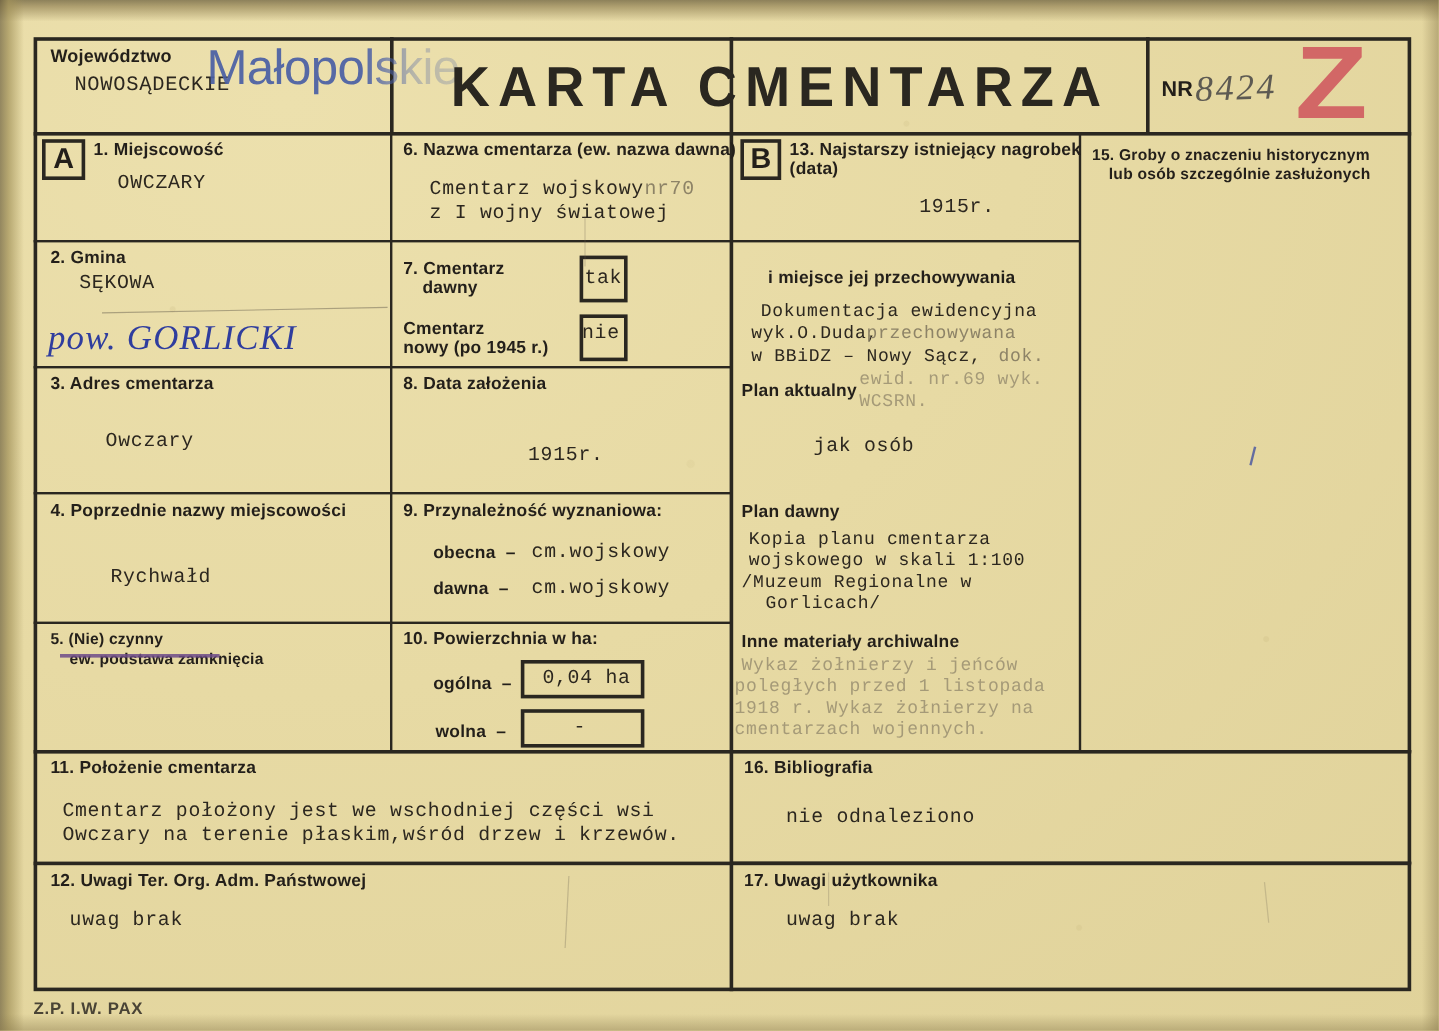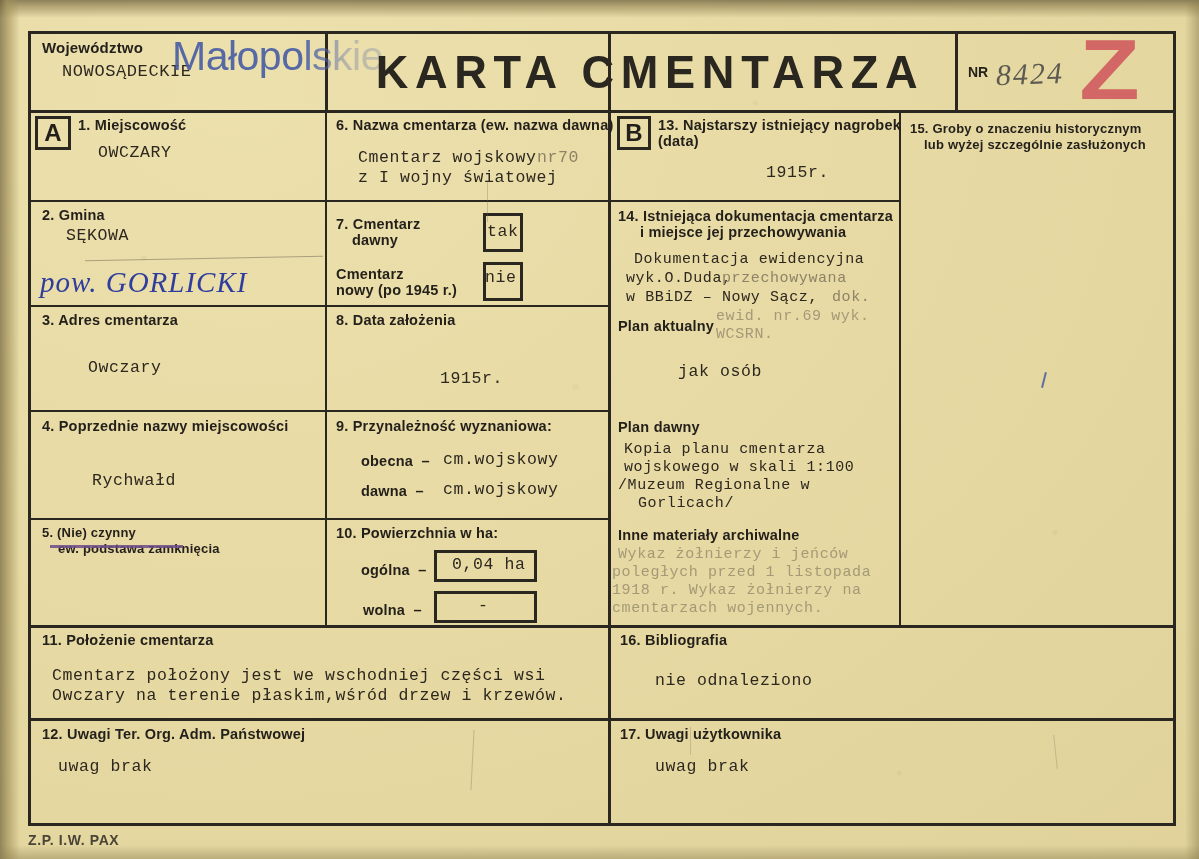--- a/index.html
+++ b/index.html
@@ -76,7 +76,7 @@
      mask-image:linear-gradient(90deg,#000 0%, #000 62%, rgba(0,0,0,.35) 82%, rgba(0,0,0,.25) 100%);
      opacity:.92;}
   
-  #nrlbl{position:absolute;left:968px;top:64px;font-weight:bold;font-size:14px;color:#231f1a;}
+  #nrlbl{position:absolute;left:968px;top:64px;font-weight:bold;font-size:18px;color:#231f1a;}
   #nrval{position:absolute;left:996px;top:57px;font-size:30px;color:#5d5a52;
      font-family:"Liberation Serif",serif;font-style:italic;letter-spacing:2px;
      transform:rotate(-2deg);}

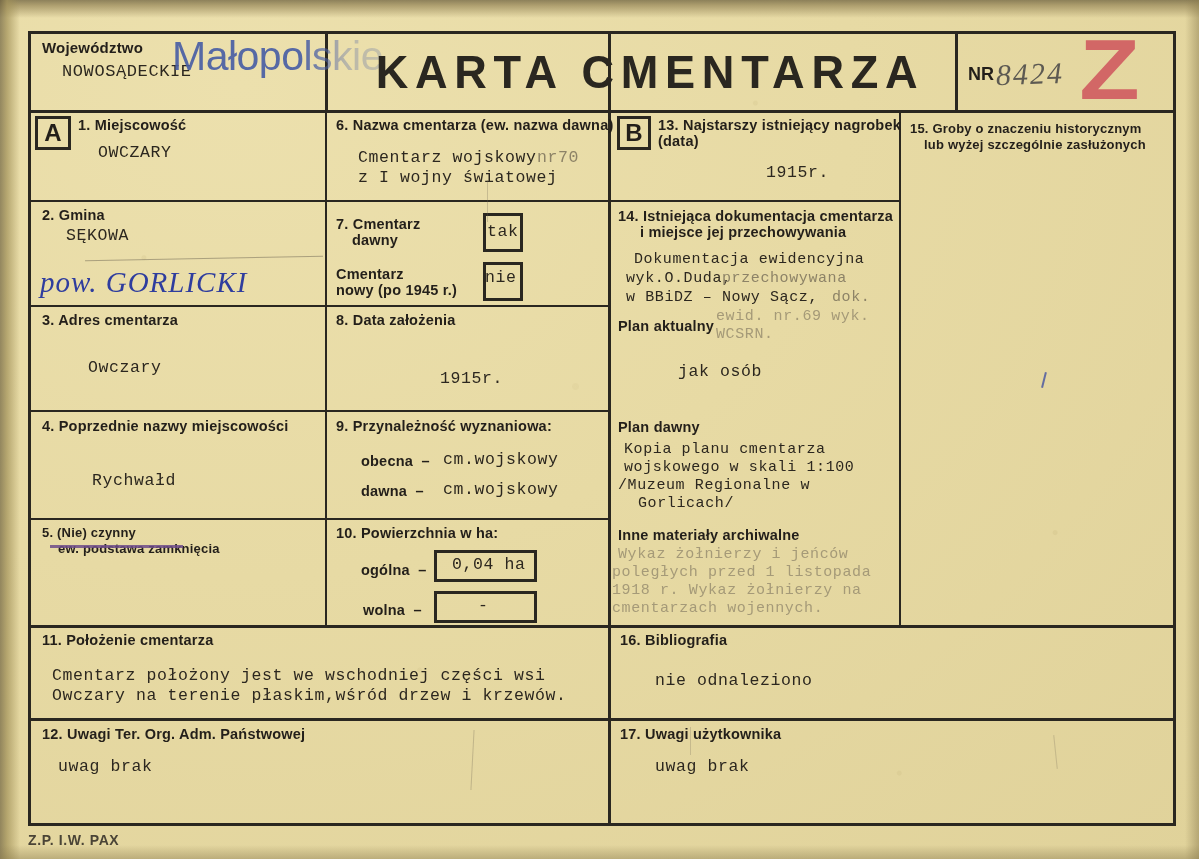--- a/index.html
+++ b/index.html
@@ -220,7 +220,7 @@
   <div class="typed sm vfaint" style="left:612px;top:599px;">cmentarzach wojennych.</div>
 
   <div class="lbl sm" style="left:910px;top:121px;">15. Groby o znaczeniu historycznym</div>
-  <div class="lbl sm" style="left:924px;top:137px;">lub wyżej szczególnie zasłużonych</div>
+  <div class="lbl sm" style="left:924px;top:137px;">lub osób szczególnie zasłużonych</div>
   <div class="pen" style="left:1043px;top:372px;width:2px;height:16px;transform:rotate(14deg);"></div>
 
   <div class="lbl" style="left:42px;top:632px;">11. Położenie cmentarza</div>

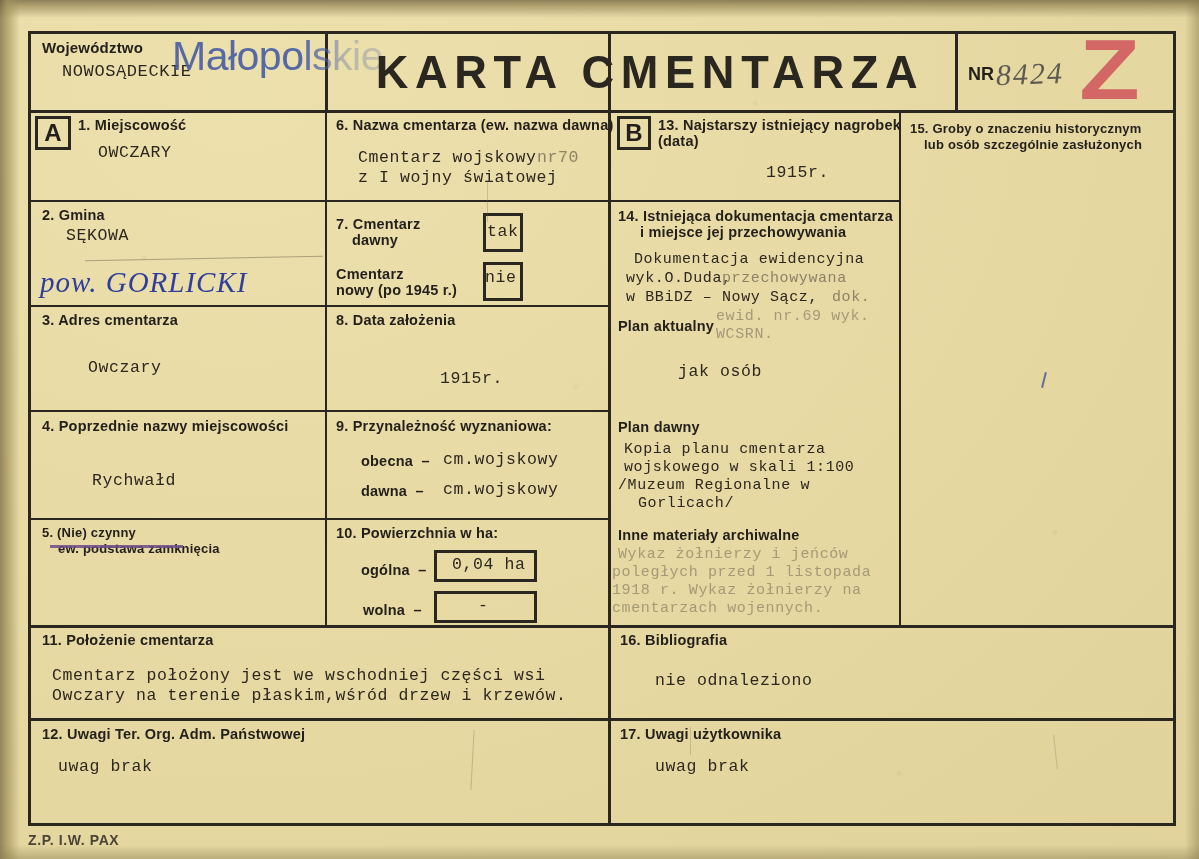--- a/index.html
+++ b/index.html
@@ -193,7 +193,6 @@
   <div class="lbl" style="left:658px;top:133px;">(data)</div>
   <div class="typed" style="left:766px;top:163px;">1915r.</div>
 
-  <div class="lbl" style="left:618px;top:208px;">14. Istniejąca dokumentacja cmentarza</div>
   <div class="lbl" style="left:640px;top:224px;">i miejsce jej przechowywania</div>
 
   <div class="typed sm" style="left:634px;top:250px;">Dokumentacja ewidencyjna</div>

